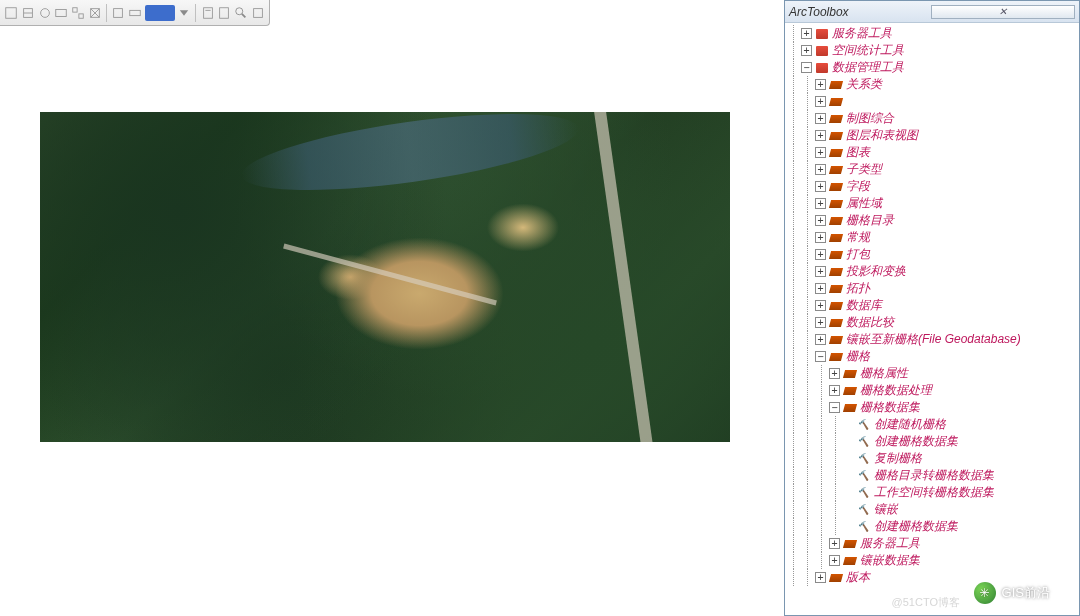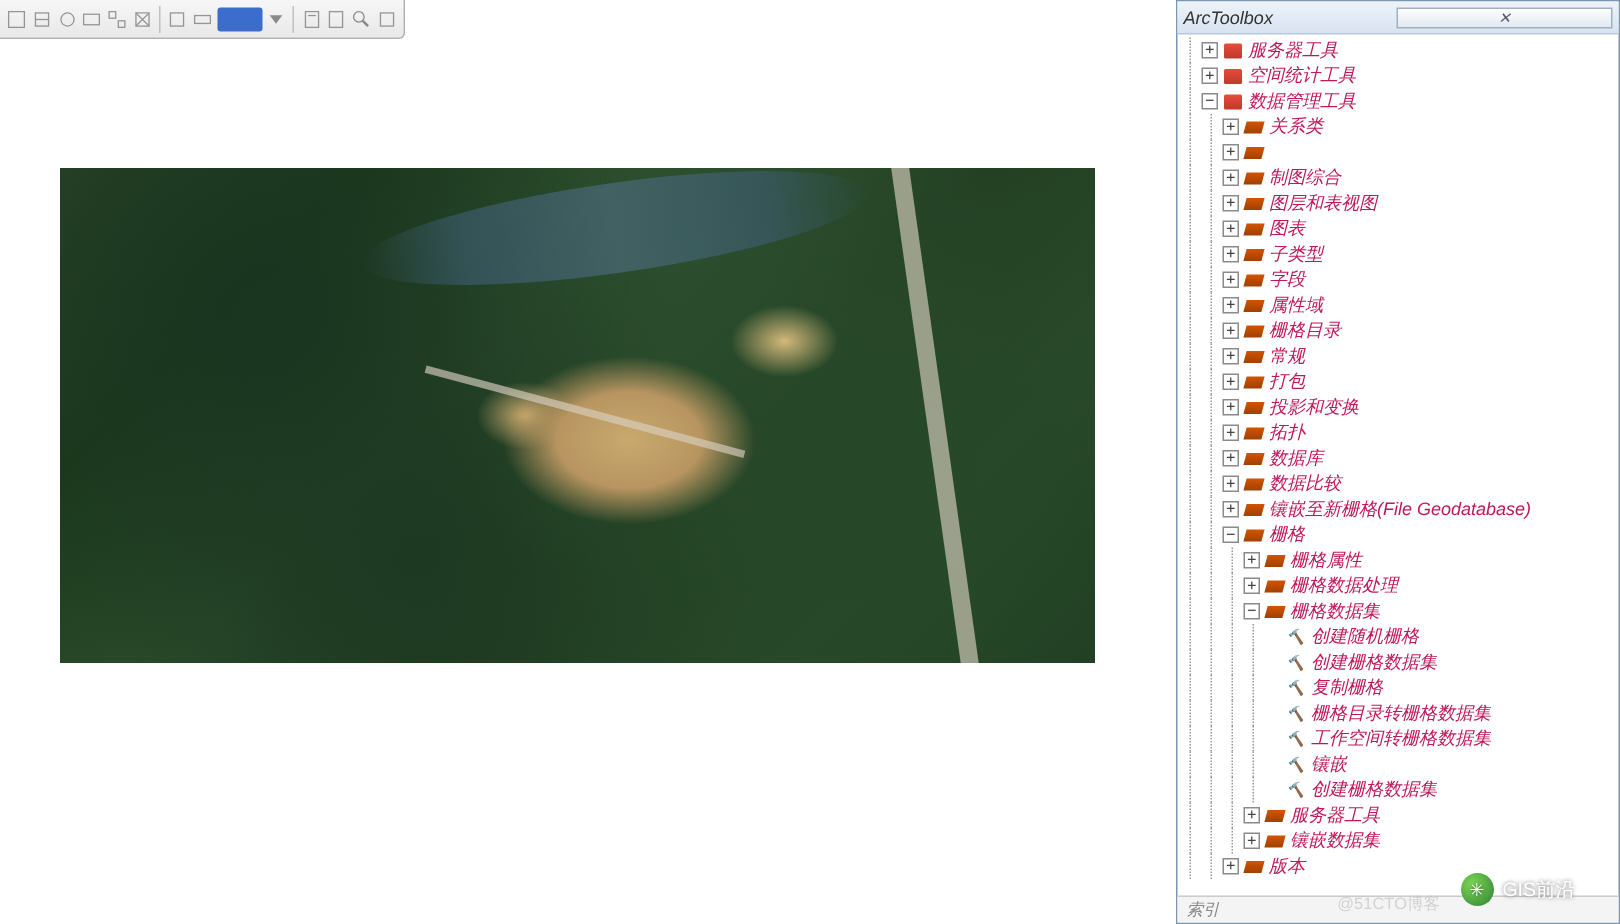--- a/index.html
+++ b/index.html
@@ -464,9 +464,6 @@
         </li>
       </ul>
   </div>
-  <div class="footer">
-    <span>索引</span>
-  </div>
 </div>
 
 <div class="wm-url">@51CTO博客</div>

